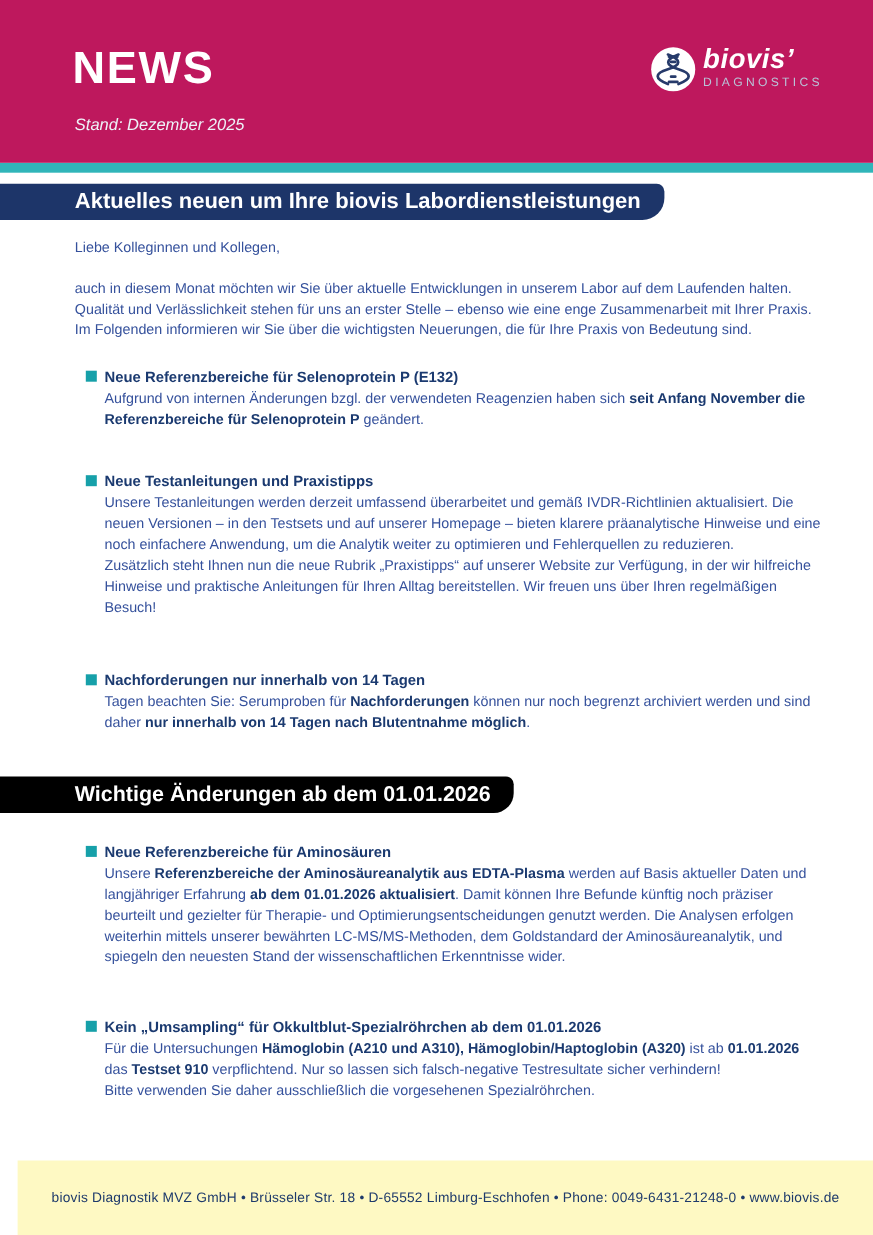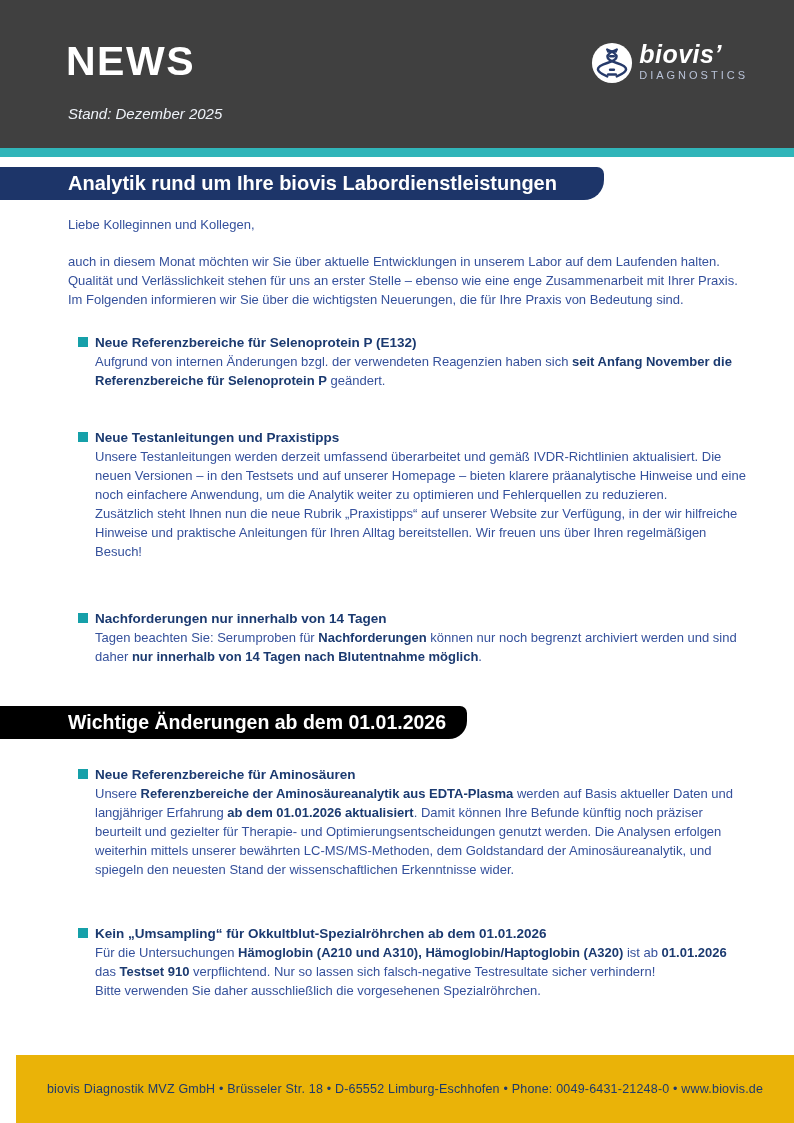--- a/index.html
+++ b/index.html
@@ -10,7 +10,7 @@
   }
 
   
-  .masthead { position:relative; height:148px; background:#404040; color:#fff; }
+  .masthead { position:relative; height:148px; background:#be185d; color:#fff; }
   .news-title {
     position:absolute; left:66px; top:38px; margin:0;
     font-size:41px; font-weight:bold; letter-spacing:1.5px; color:#fff;

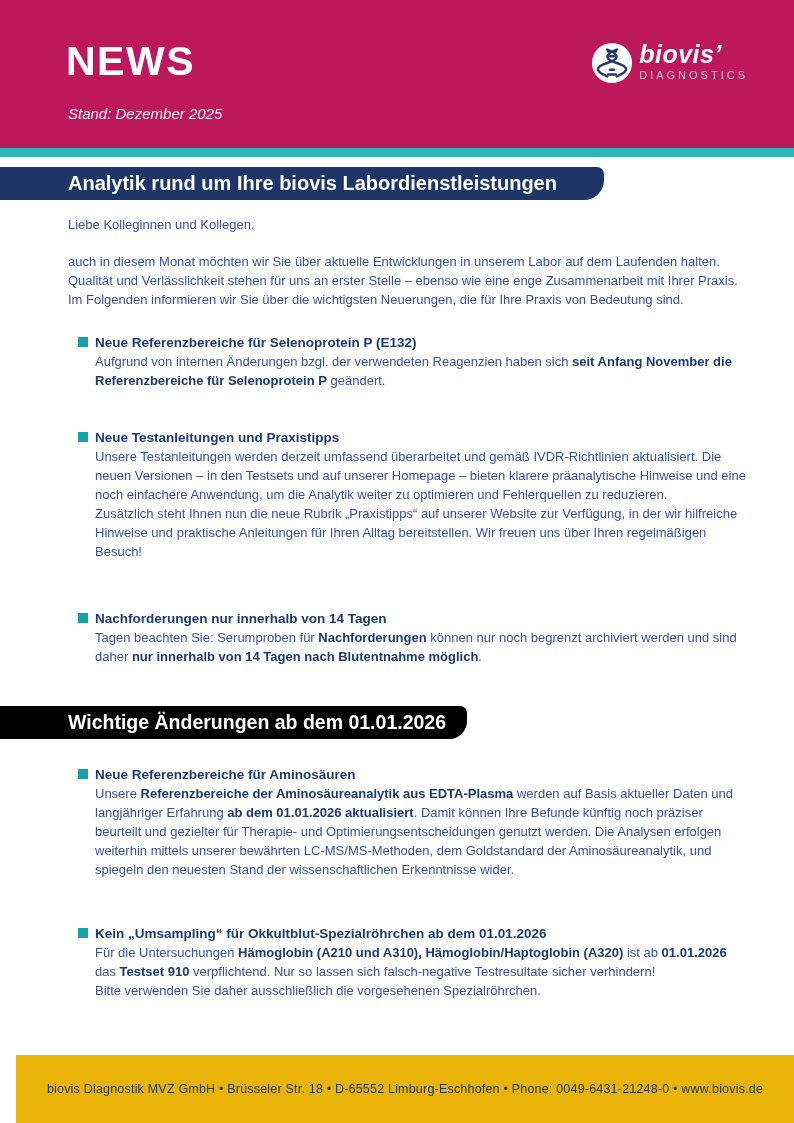--- a/index.html
+++ b/index.html
@@ -105,7 +105,7 @@
   <div class="teal-stripe"></div>
 
   <div class="banner banner-navy">
-    <span>Analytik rund um Ihre biovis Labordienstleistungen</span>
+    <span>Aktuelles neuen um Ihre biovis Labordienstleistungen</span>
   </div>
 
   <main class="content">

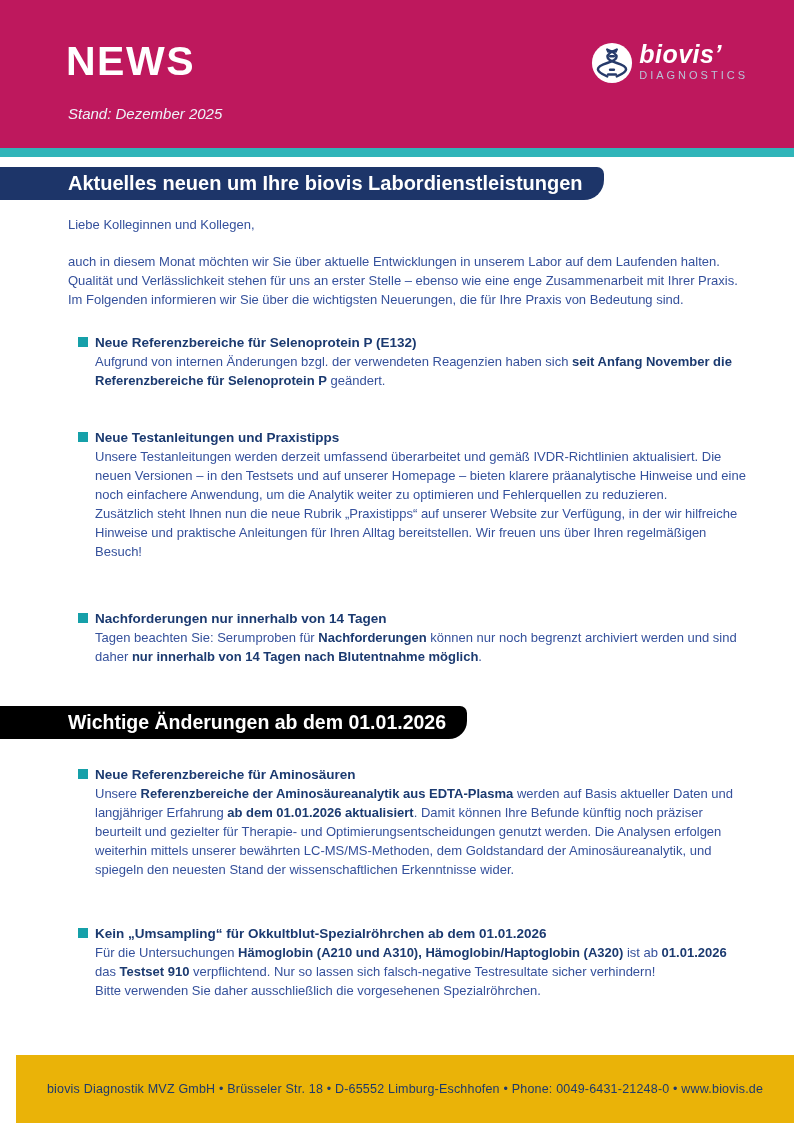--- a/index.html
+++ b/index.html
@@ -69,7 +69,7 @@
   
   .footer {
     position:absolute; left:16px; right:0; bottom:0; height:68px;
-    background:#eab308; display:flex; align-items:center; justify-content:center;
+    background:#fef9c3; display:flex; align-items:center; justify-content:center;
   }
   .footer-text { color:#1e3a6b; font-size:12.5px; letter-spacing:0.2px; }
 </style>

